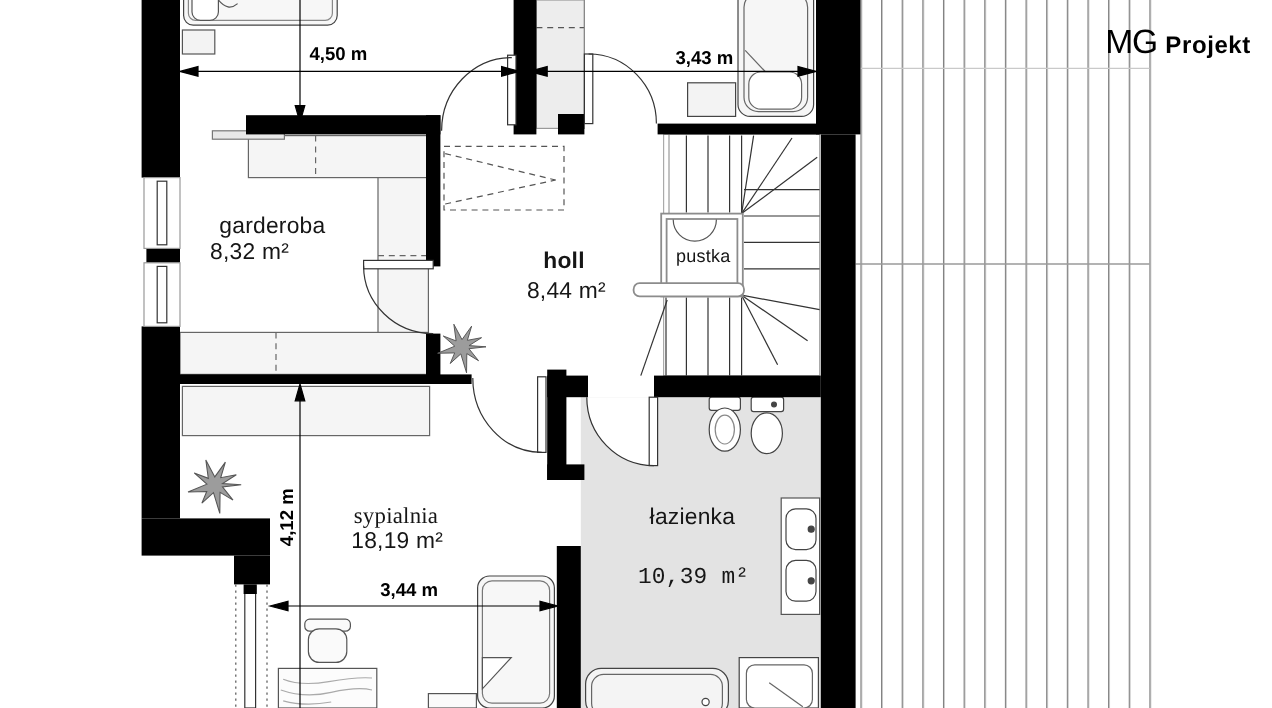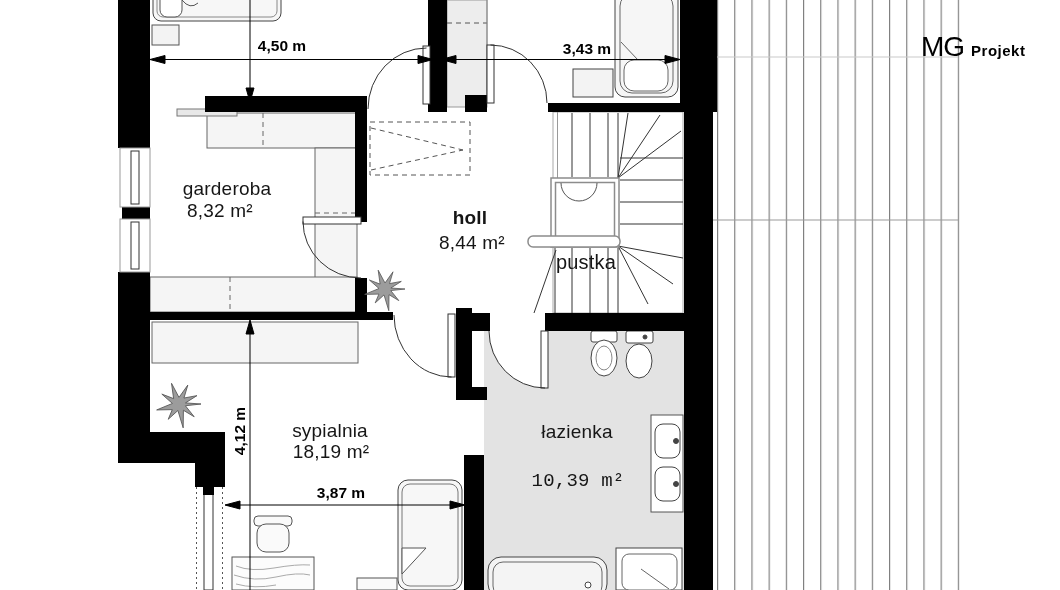--- a/index.html
+++ b/index.html
@@ -12,7 +12,7 @@
   .dim{position:absolute;transform:translate(-50%,-50%);font-size:15.5px;font-weight:bold;
        white-space:nowrap;color:#000;}
   .dim.vert{transform:translate(-50%,-50%) rotate(-90deg);}
-  .logo{position:absolute;left:921px;top:21px;display:flex;align-items:baseline;gap:7px;color:#000;margin-top:12px;}
+  .logo{position:absolute;left:921px;top:21px;display:flex;align-items:baseline;gap:7px;color:#000;}
   .logo .mg{font-size:28px;font-weight:400;letter-spacing:-1px;line-height:1;}
   .logo .pro{font-size:15px;font-weight:700;letter-spacing:0.5px;}
 </style>

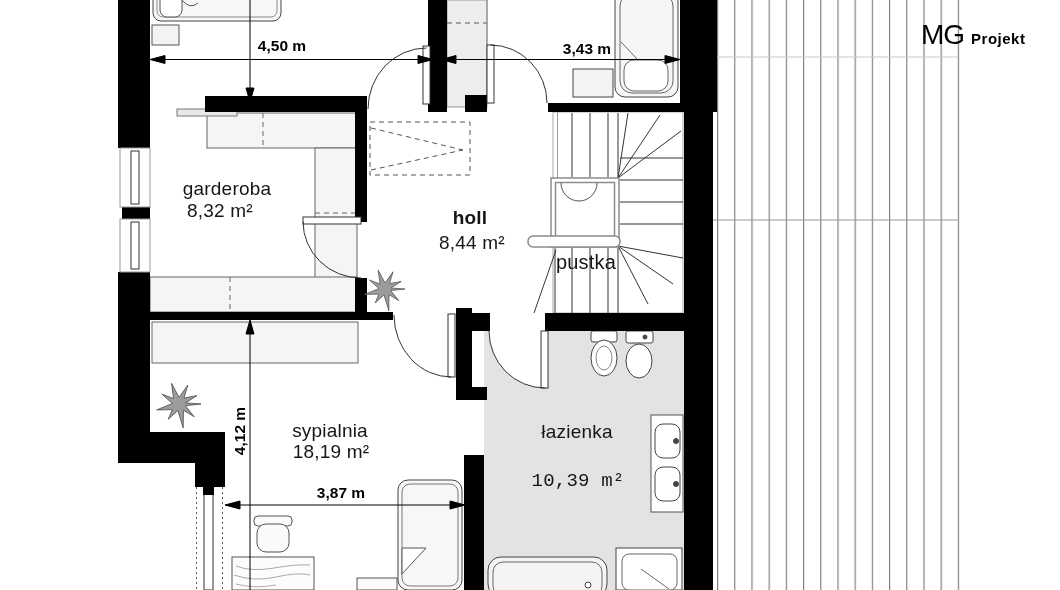--- a/index.html
+++ b/index.html
@@ -14,7 +14,7 @@
   .dim.vert{transform:translate(-50%,-50%) rotate(-90deg);}
   .logo{position:absolute;left:921px;top:21px;display:flex;align-items:baseline;gap:7px;color:#000;}
   .logo .mg{font-size:28px;font-weight:400;letter-spacing:-1px;line-height:1;}
-  .logo .pro{font-size:15px;font-weight:700;letter-spacing:0.5px;}
+  .logo .pro{font-size:20px;font-weight:700;letter-spacing:0.5px;}
 </style>
 </head>
 <body>

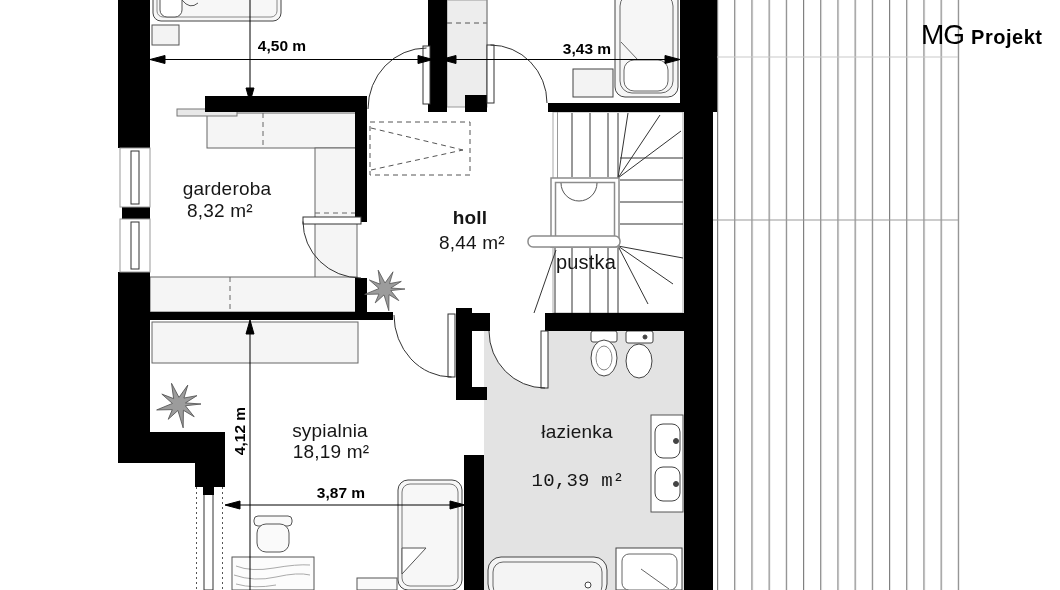--- a/index.html
+++ b/index.html
@@ -247,7 +247,7 @@
 </svg>
 
 <div class="lbl" style="left:227px;top:189px;">garderoba</div>
-<div class="lbl" style="left:220px;top:211px;text-align:center;">8,32 m²</div>
+<div class="lbl" style="left:208px;top:211px;text-align:center;">8,32 m²</div>
 
 <div class="lbl" style="left:470px;top:218px;font-weight:bold;">holl</div>
 <div class="lbl" style="left:472px;top:243px;">8,44 m²</div>

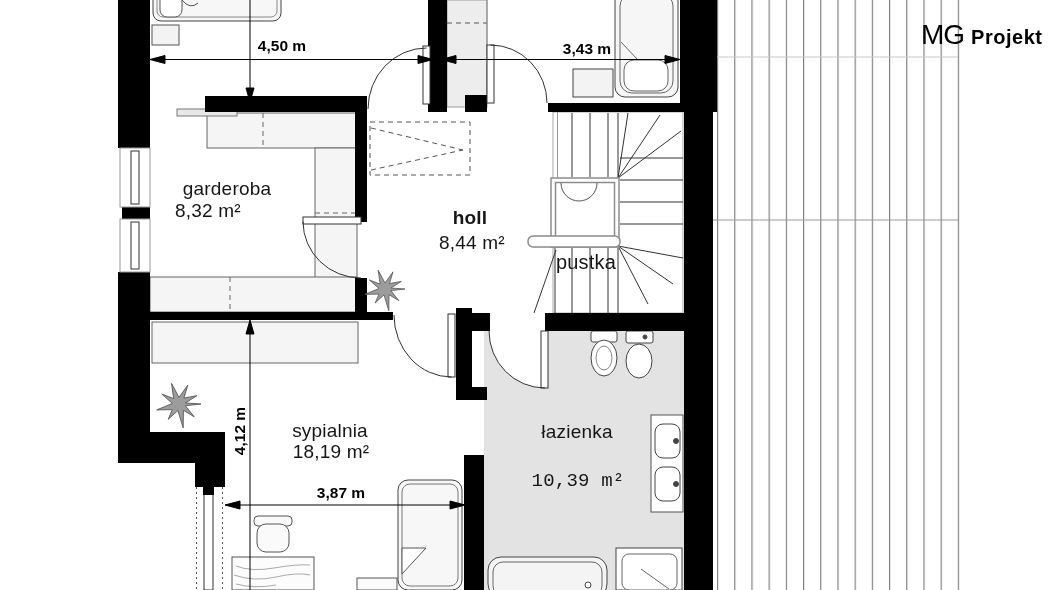--- a/index.html
+++ b/index.html
@@ -8,7 +8,7 @@
   .canvas svg{position:absolute;left:0;top:0;}
   .lbl{position:absolute;transform:translate(-50%,-50%);font-size:19px;line-height:1.15;
        white-space:nowrap;text-align:center;color:#161616;letter-spacing:0.2px;}
-  .lbl.small{font-size:20px;margin-top:48px;}
+  .lbl.small{font-size:15px;}
   .dim{position:absolute;transform:translate(-50%,-50%);font-size:15.5px;font-weight:bold;
        white-space:nowrap;color:#000;}
   .dim.vert{transform:translate(-50%,-50%) rotate(-90deg);}

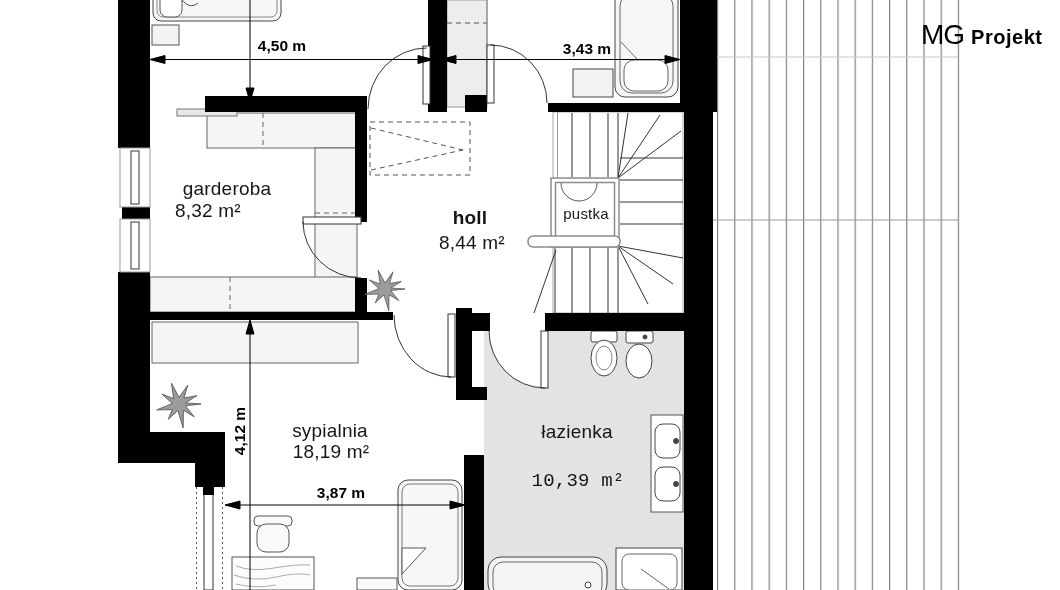--- a/index.html
+++ b/index.html
@@ -254,7 +254,7 @@
 
 <div class="lbl small" style="left:586px;top:214px;">pustka</div>
 
-<div class="lbl" style="left:330px;top:431px;">sypialnia</div>
+<div class="lbl" style="left:330px;top:431px;font-family:Liberation Serif, serif;">sypialnia</div>
 <div class="lbl" style="left:331px;top:452px;">18,19 m²</div>
 
 <div class="lbl" style="left:577px;top:432px;">łazienka</div>

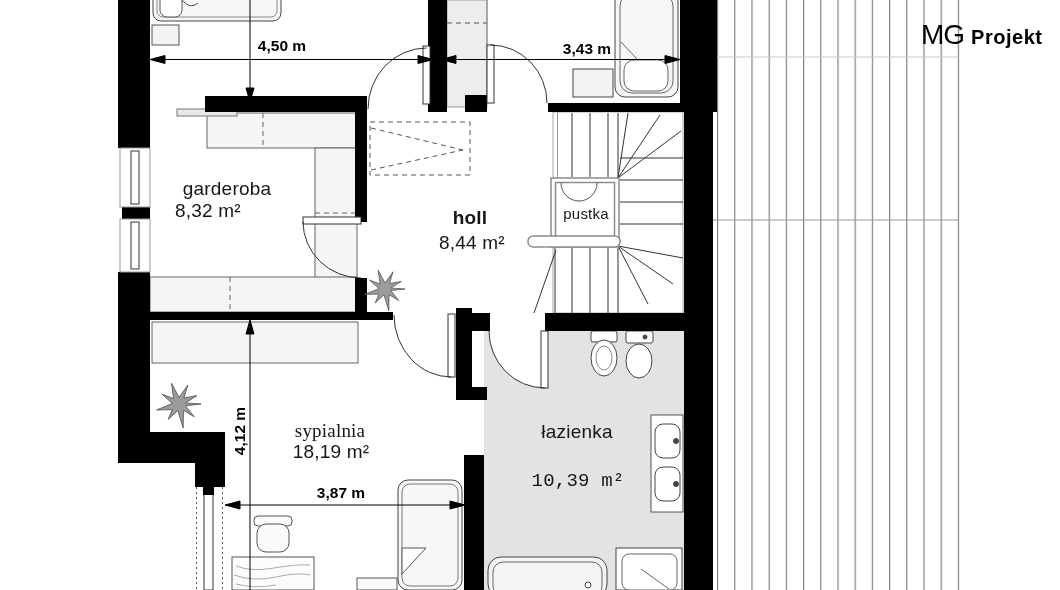--- a/index.html
+++ b/index.html
@@ -263,7 +263,7 @@
 <div class="dim" style="left:282px;top:46px;">4,50 m</div>
 <div class="dim" style="left:587px;top:49px;">3,43 m</div>
 <div class="dim vert" style="left:240px;top:431px;">4,12 m</div>
-<div class="dim" style="left:341px;top:493px;">3,87 m</div>
+<div class="dim" style="left:341px;top:493px;">3,44 m</div>
 
 <div class="logo">
   <span class="mg">MG</span>

